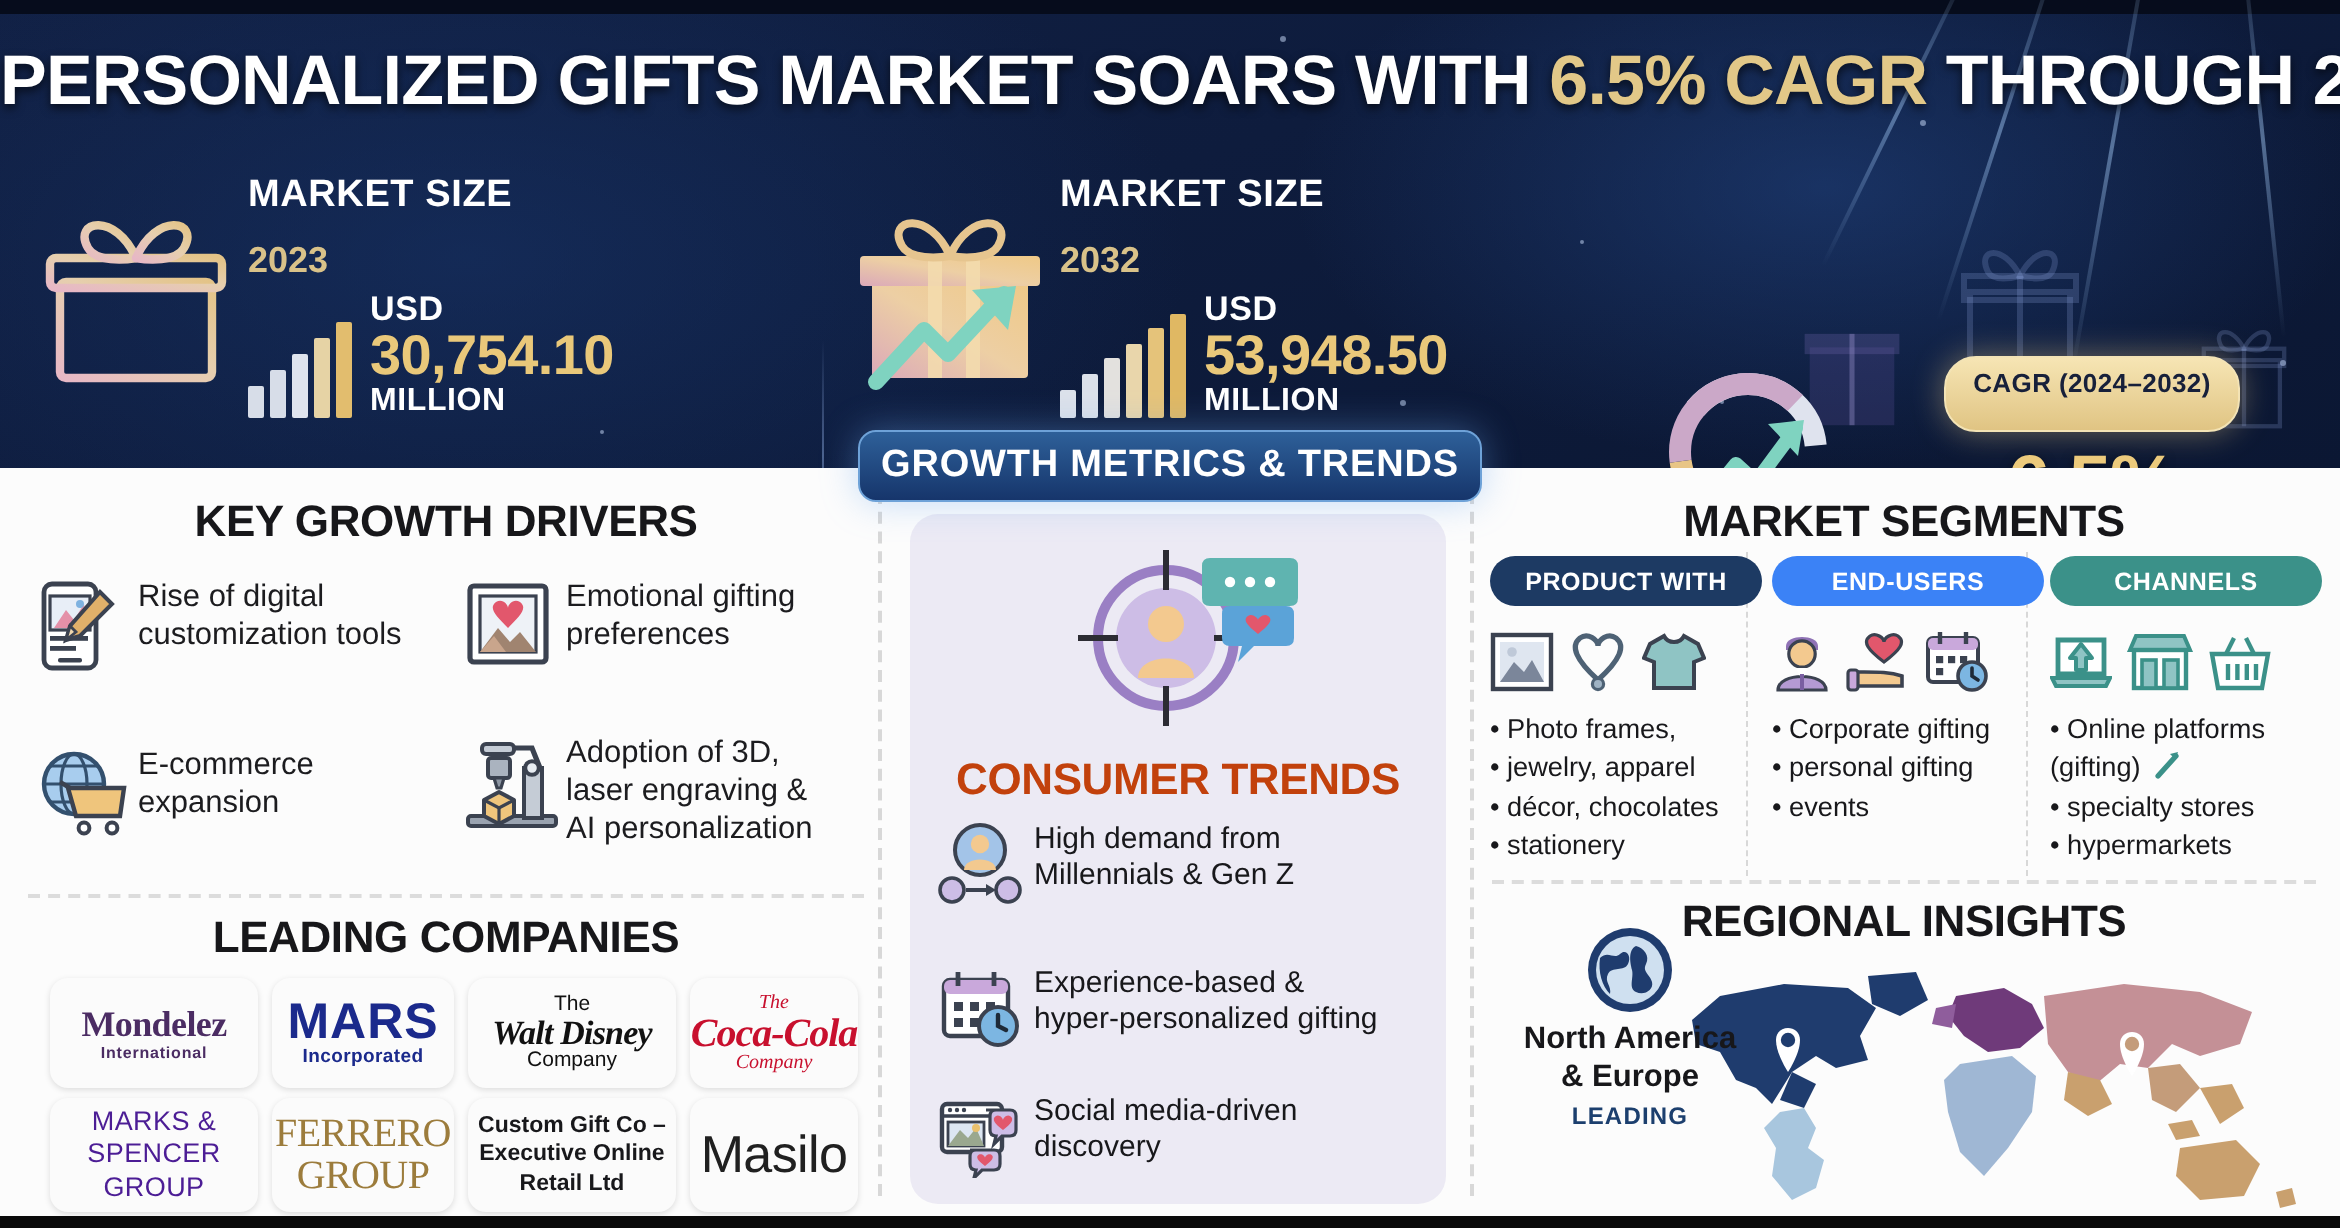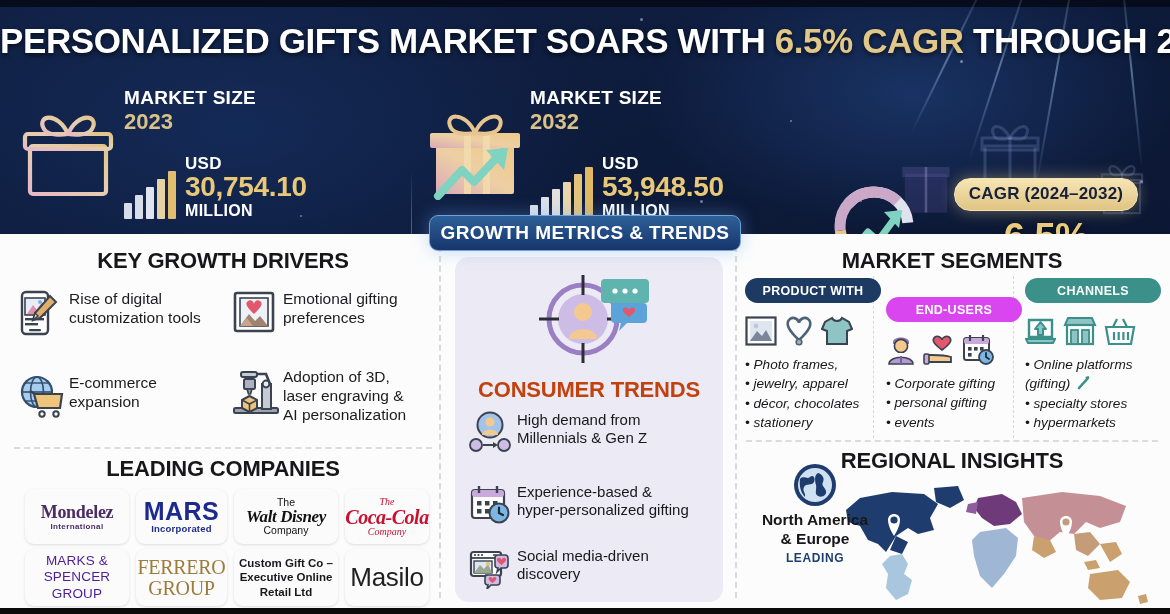--- a/index.html
+++ b/index.html
@@ -43,7 +43,7 @@
   .gift-filled{ width:92px; height:90px; position:relative; flex:none; }
   .stat-text{ margin-left:10px; }
   .ms-label{ font-size:19px; font-weight:800; color:#fff; letter-spacing:.3px; line-height:1.05; }
-  .ms-year{ font-size:22px; font-weight:700; color:#d9c289; line-height:1.2; margin-top:1px;}
+  .ms-year{ font-size:18px; font-weight:700; color:#d9c289; line-height:1.2; margin-top:12px;}
   .val-wrap{ display:flex; align-items:flex-end; margin-top:4px;}
   .mini-bars{ display:flex; align-items:flex-end; gap:3px; height:48px; }
   .mini-bars i{ display:block; width:8px; border-radius:1px; }

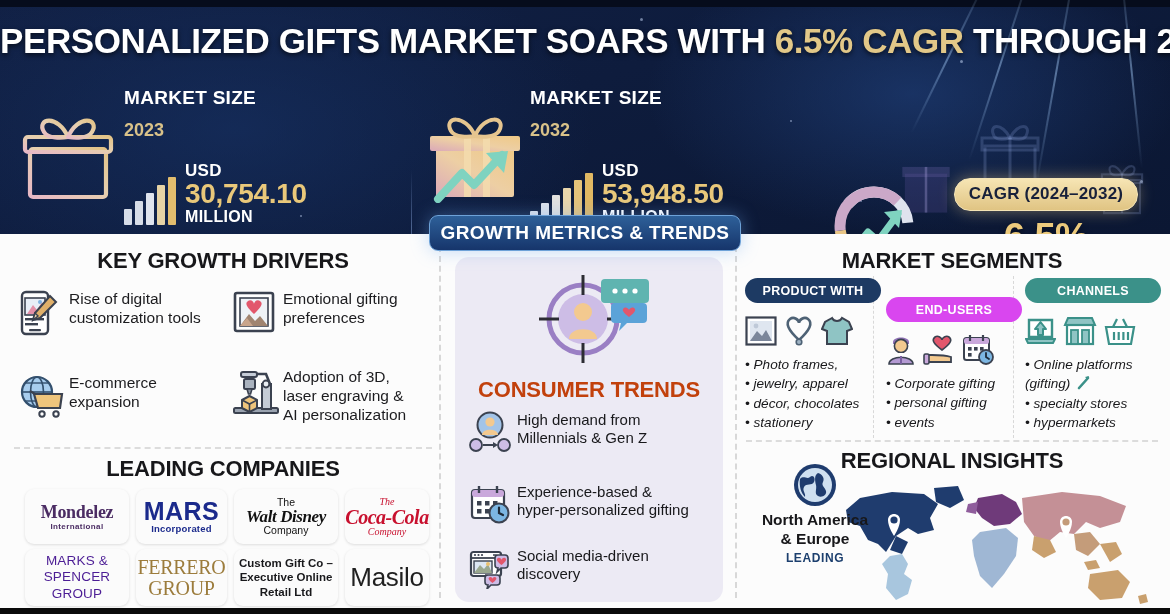--- a/index.html
+++ b/index.html
@@ -48,7 +48,7 @@
   .mini-bars{ display:flex; align-items:flex-end; gap:3px; height:48px; }
   .mini-bars i{ display:block; width:8px; border-radius:1px; }
   .val-block{ margin-left:9px; }
-  .usd{ font-size:17px; font-weight:800; color:#ffffff; line-height:1; letter-spacing:.3px;margin-top:16px;}
+  .usd{ font-size:17px; font-weight:800; color:#ffffff; line-height:1; letter-spacing:.3px;}
   .bignum{ font-size:28px; font-weight:800; color:#e9c87a; line-height:1.08; letter-spacing:-.3px;}
   .million{ font-size:16px; font-weight:800; color:#ffffff; letter-spacing:.3px; line-height:1;}
 

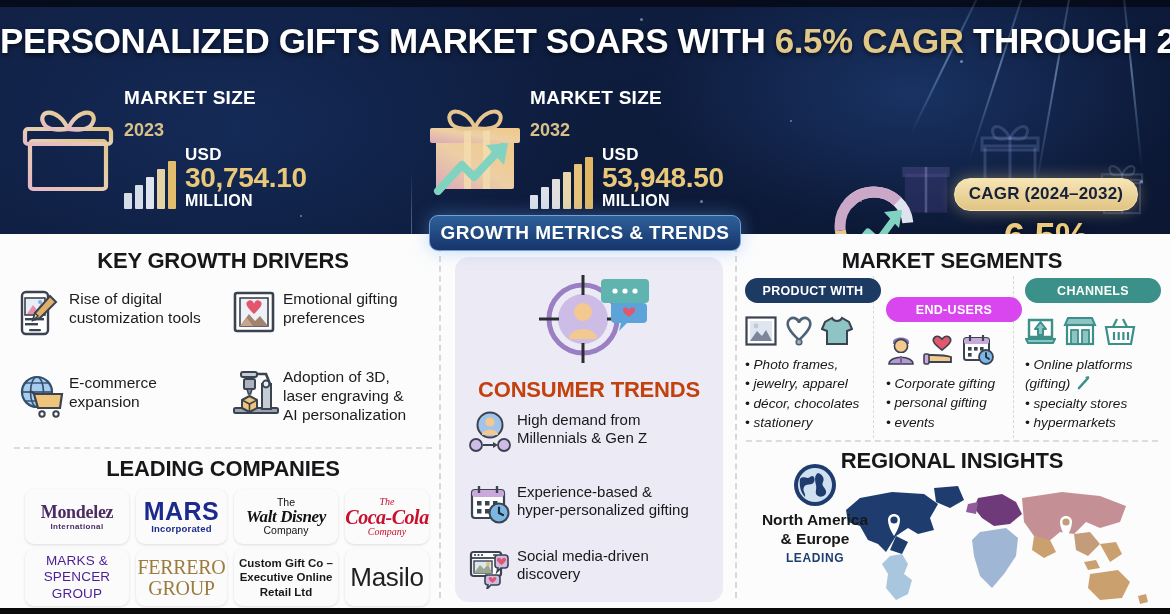--- a/index.html
+++ b/index.html
@@ -54,10 +54,10 @@
 
   .cagr-box{ position:absolute; left:930px; top:96px; width:232px; text-align:center; }
   .cagr-badge{
-    display:inline-block; padding:5px 14px 6px; border-radius:16px;
+    display:inline-block; padding:5px 14px 16px; border-radius:16px;
     background:linear-gradient(180deg,#f6e5b4,#e0c483);
     border:1px solid #f3e3b5;
-    font-size:17px; font-weight:800; color:#17203a; letter-spacing:.2px;
+    font-size:13px; font-weight:800; color:#17203a; letter-spacing:.2px;
     box-shadow:0 0 16px rgba(230,200,130,.45);
   }
   .cagr-val{ margin-top:5px; font-size:38px; font-weight:800; color:#ecca7c; letter-spacing:-.5px; text-shadow:0 2px 6px rgba(0,0,0,.5);}

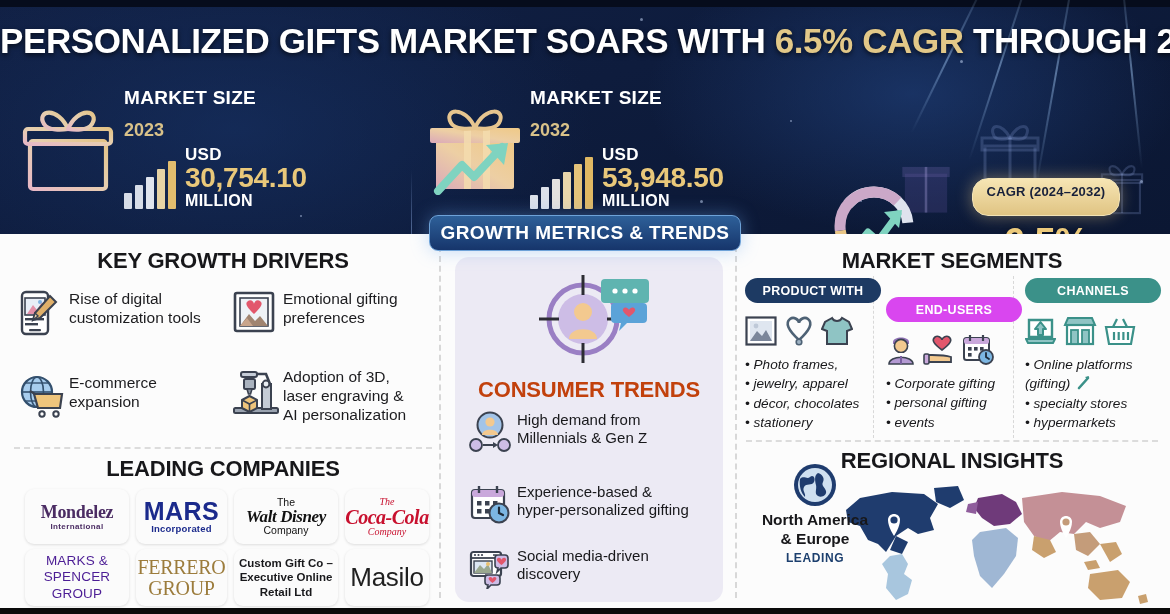--- a/index.html
+++ b/index.html
@@ -511,7 +511,7 @@
     </div>
 
     <div class="seg-col" style="left:886px;">
-      <div class="seg-badge" style="background:#d946ef;margin-top:19px;">END-USERS</div>
+      <div class="seg-badge" style="background:#3b82f6;">END-USERS</div>
       <div class="seg-icons">
         <svg width="30" height="32" viewBox="0 0 30 32">
           <path d="M7 9 C7 3, 23 3, 23 9 L23 11 L7 11 Z" fill="#8f72b5"></path>

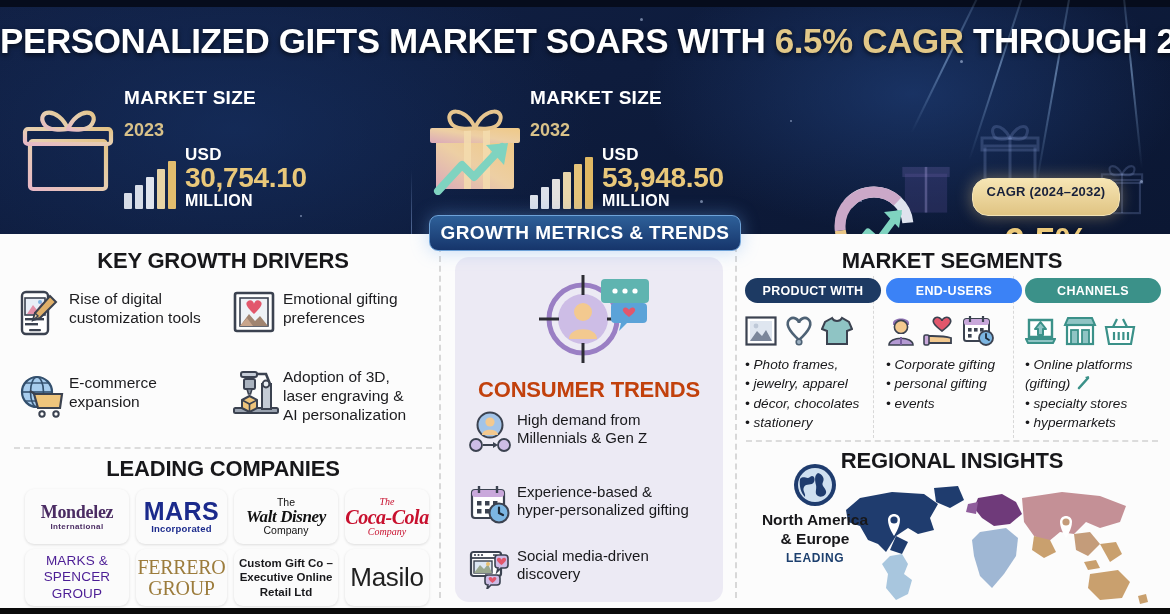--- a/index.html
+++ b/index.html
@@ -104,7 +104,7 @@
   }
   .seg-icons{ display:flex; gap:7px; justify-content:flex-start; margin-top:9px; height:34px; align-items:flex-end;}
   .seg-list{ margin-top:9px; font-size:13.6px; line-height:1.42; color:#18181b;}
-  .seg-list div{ white-space:nowrap;font-style:italic; }
+  .seg-list div{ white-space:nowrap; }
 
   
   .logo-card{

